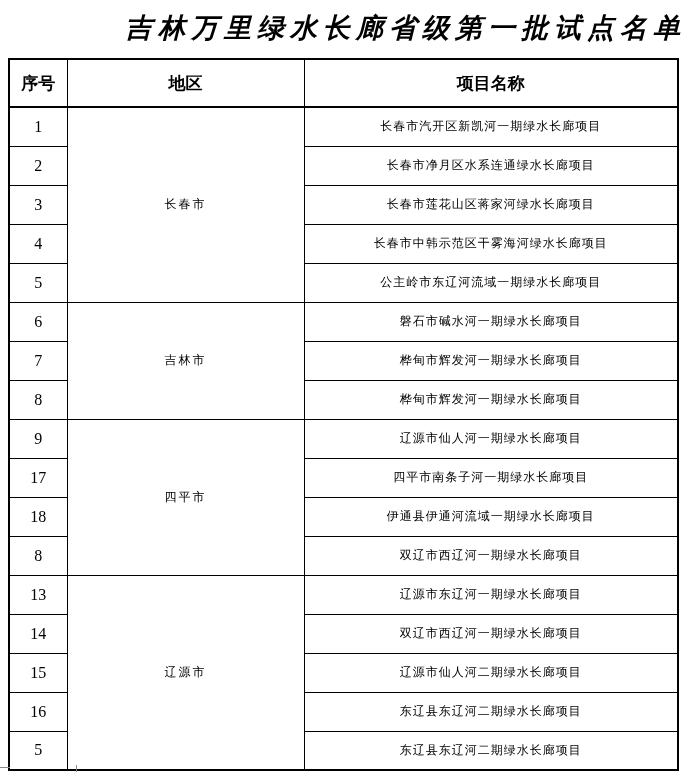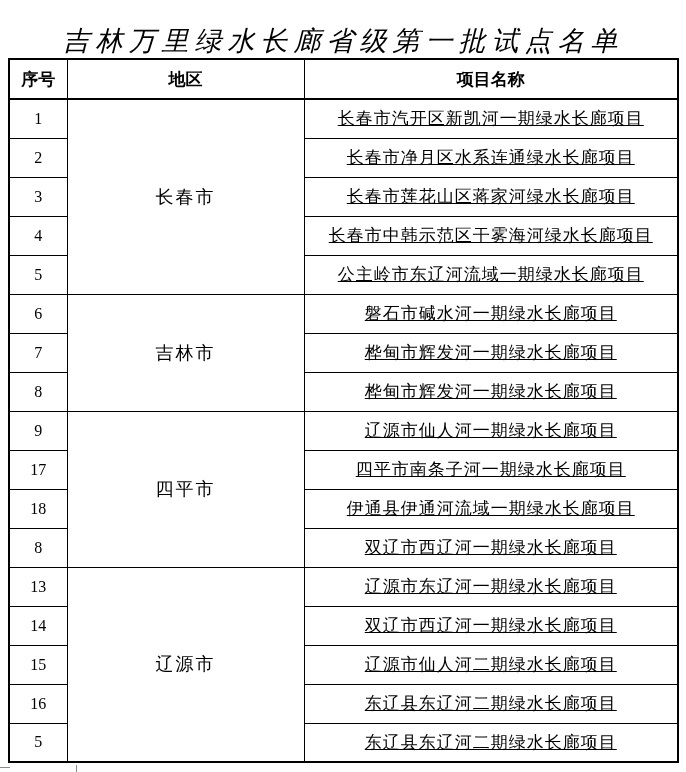--- a/index.html
+++ b/index.html
@@ -16,12 +16,12 @@
     overflow: hidden;
   }
   .page-title {
-    margin: 13px;
+    margin: 0;
     padding-top: 8px;
     height: 42px;
-    text-align: center;
+    text-align: right;
     font-family: "Liberation Serif", serif;
-    font-weight: normal;
+    font-weight: bold;
     font-style: italic;
     font-size: 27px;
     letter-spacing: 6px;

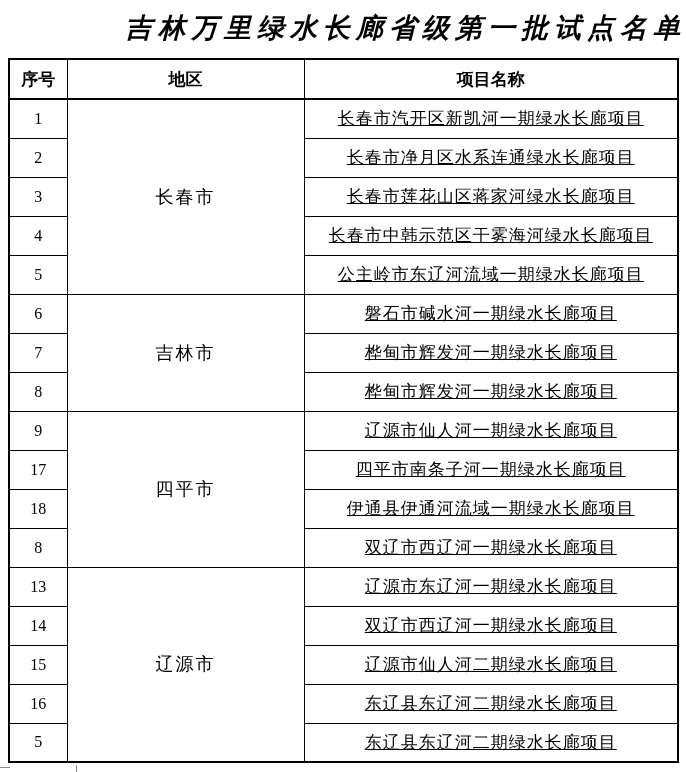--- a/index.html
+++ b/index.html
@@ -47,7 +47,7 @@
     white-space: nowrap;
   }
   .pilot-table thead tr {
-    height: 40px;
+    height: 48px;
     margin-left: 40px;
   }
   .pilot-table th {

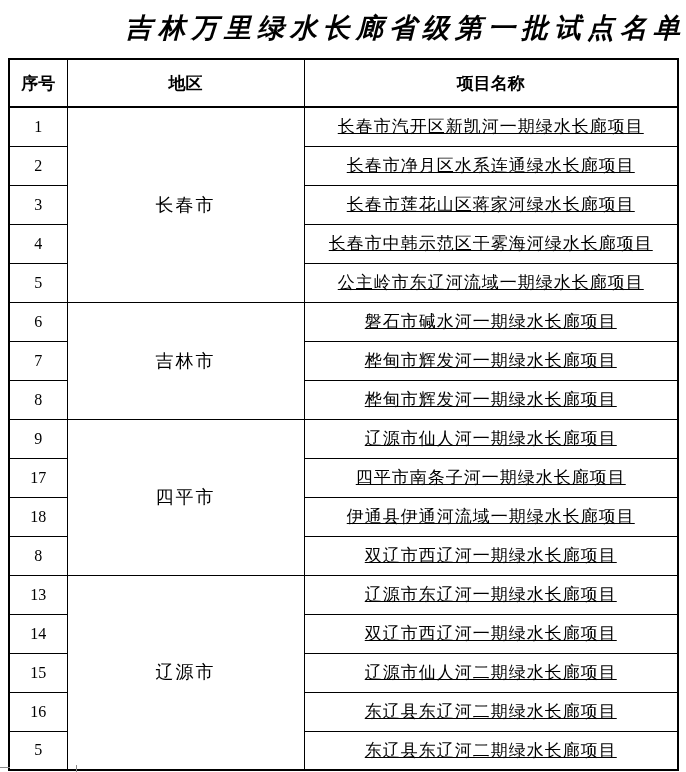--- a/index.html
+++ b/index.html
@@ -70,9 +70,8 @@
     letter-spacing: 2px;
   }
   td.cell-project {
-    font-size: 17px;
+    font-size: 12px;
     letter-spacing: 1px;
-    text-decoration: underline;
   }
   
   .cutoff-dash-left {

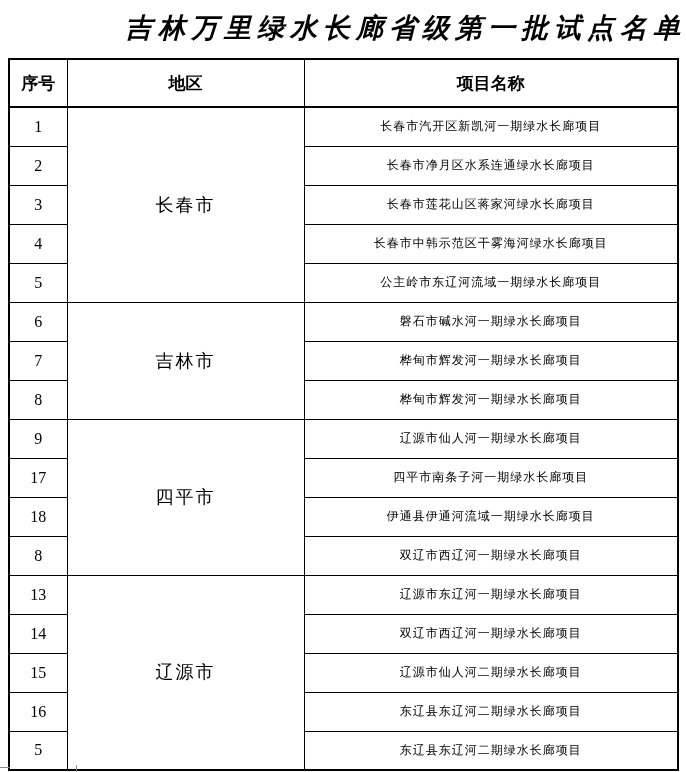--- a/index.html
+++ b/index.html
@@ -66,7 +66,7 @@
     font-size: 16px;
   }
   td.cell-region {
-    font-size: 18px;
+    font-size: 12px;
     letter-spacing: 2px;
   }
   td.cell-project {

